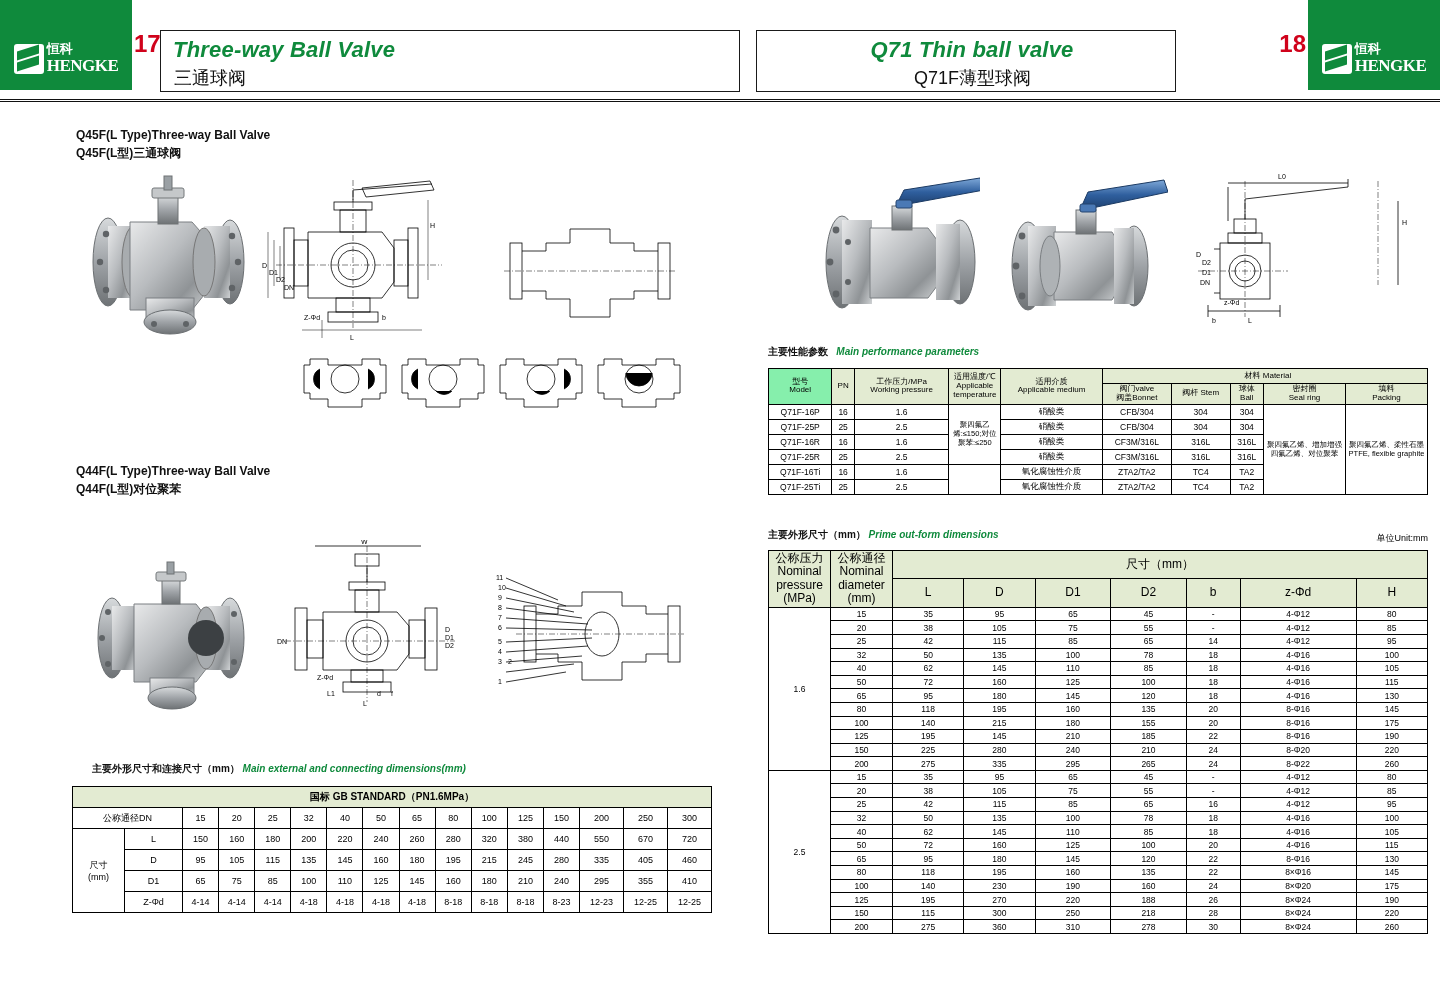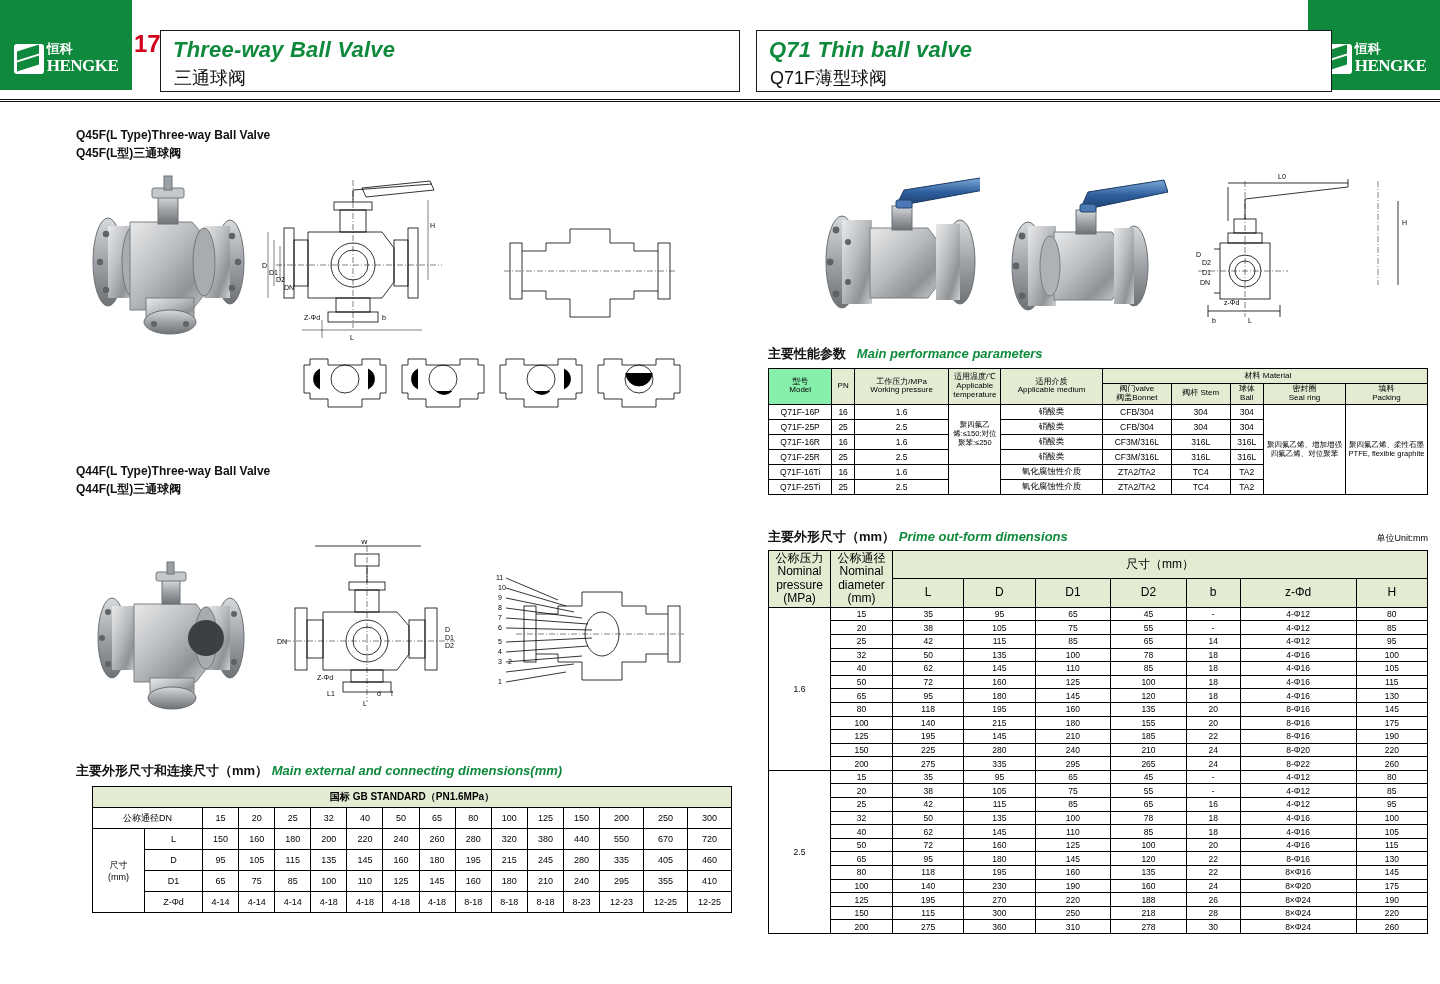--- a/index.html
+++ b/index.html
@@ -57,7 +57,7 @@
     border:1px solid #1a1a1a; background:#fff;
   }
   .hdr.left { left:160px; width:580px; }
-  .hdr.right { left:756px; width:576px; }
+  .hdr.right { left:756px; width:420px;text-align:center; }
   .hdr-title {
     font-family:"Liberation Sans", sans-serif; font-weight:bold; font-style:italic;
     color:#0f8a3c; font-size:22px; margin:6px 0 0 12px; letter-spacing:0.2px;

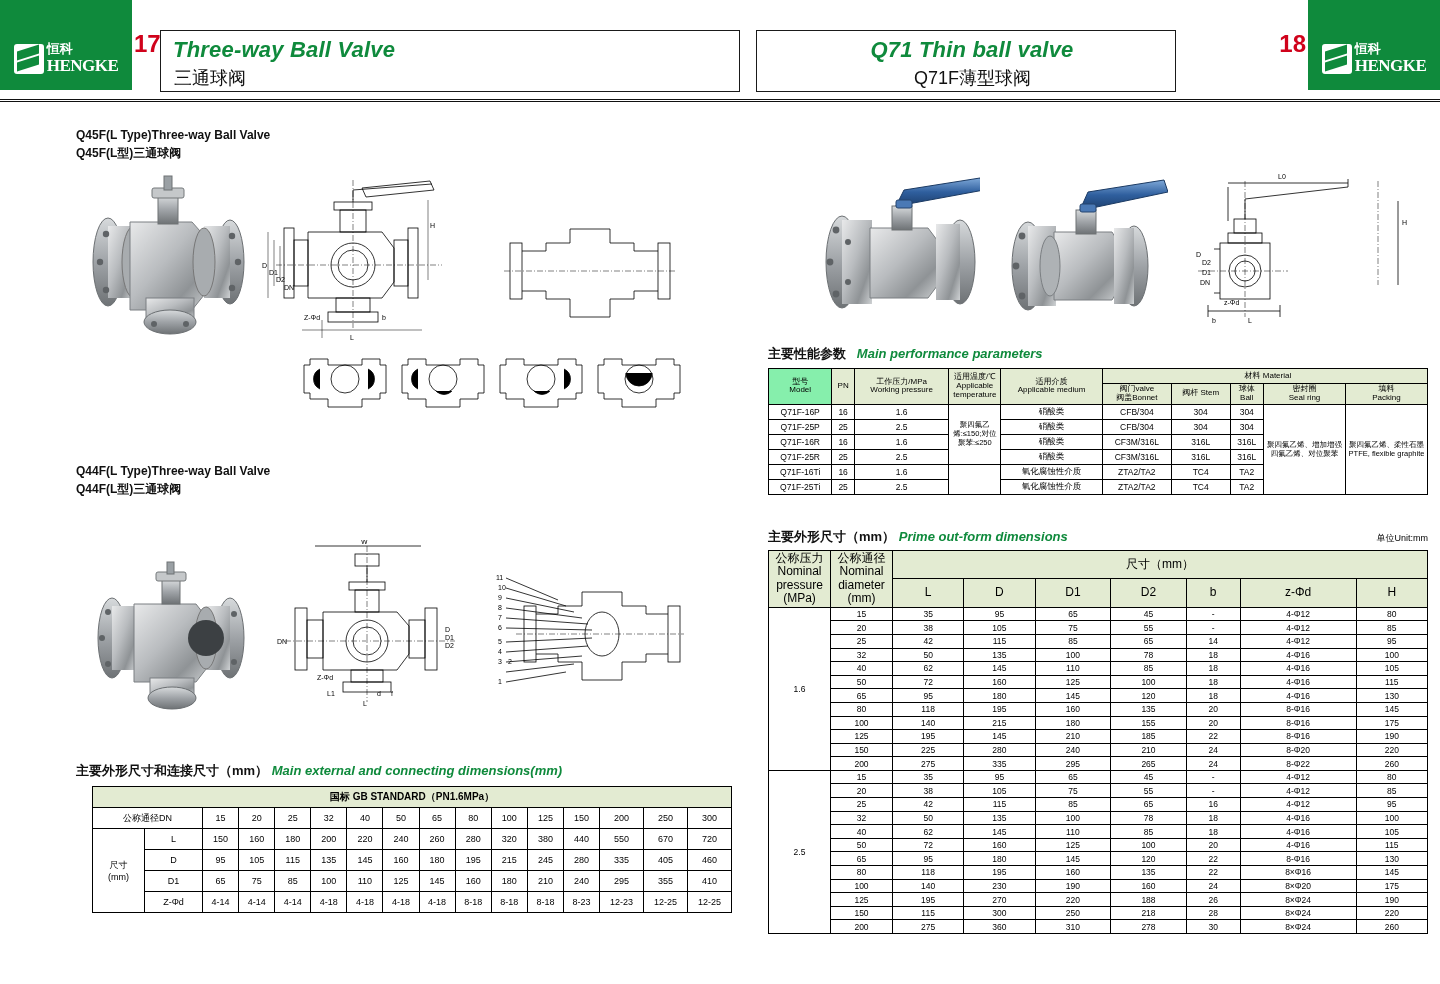--- a/index.html
+++ b/index.html
@@ -68,7 +68,7 @@
   .hdr-rule2 { position:absolute; left:0; right:0; top:101px; height:1px; background:#111; }
 
   
-  .sec-title { position:absolute; font-size:13px; font-weight:bold; }
+  .sec-title { position:absolute; font-size:10px; font-weight:bold; }
   .sec-title .cn { color:#111; }
   .sec-title .en { color:#0f8a3c; font-style:italic; }
 

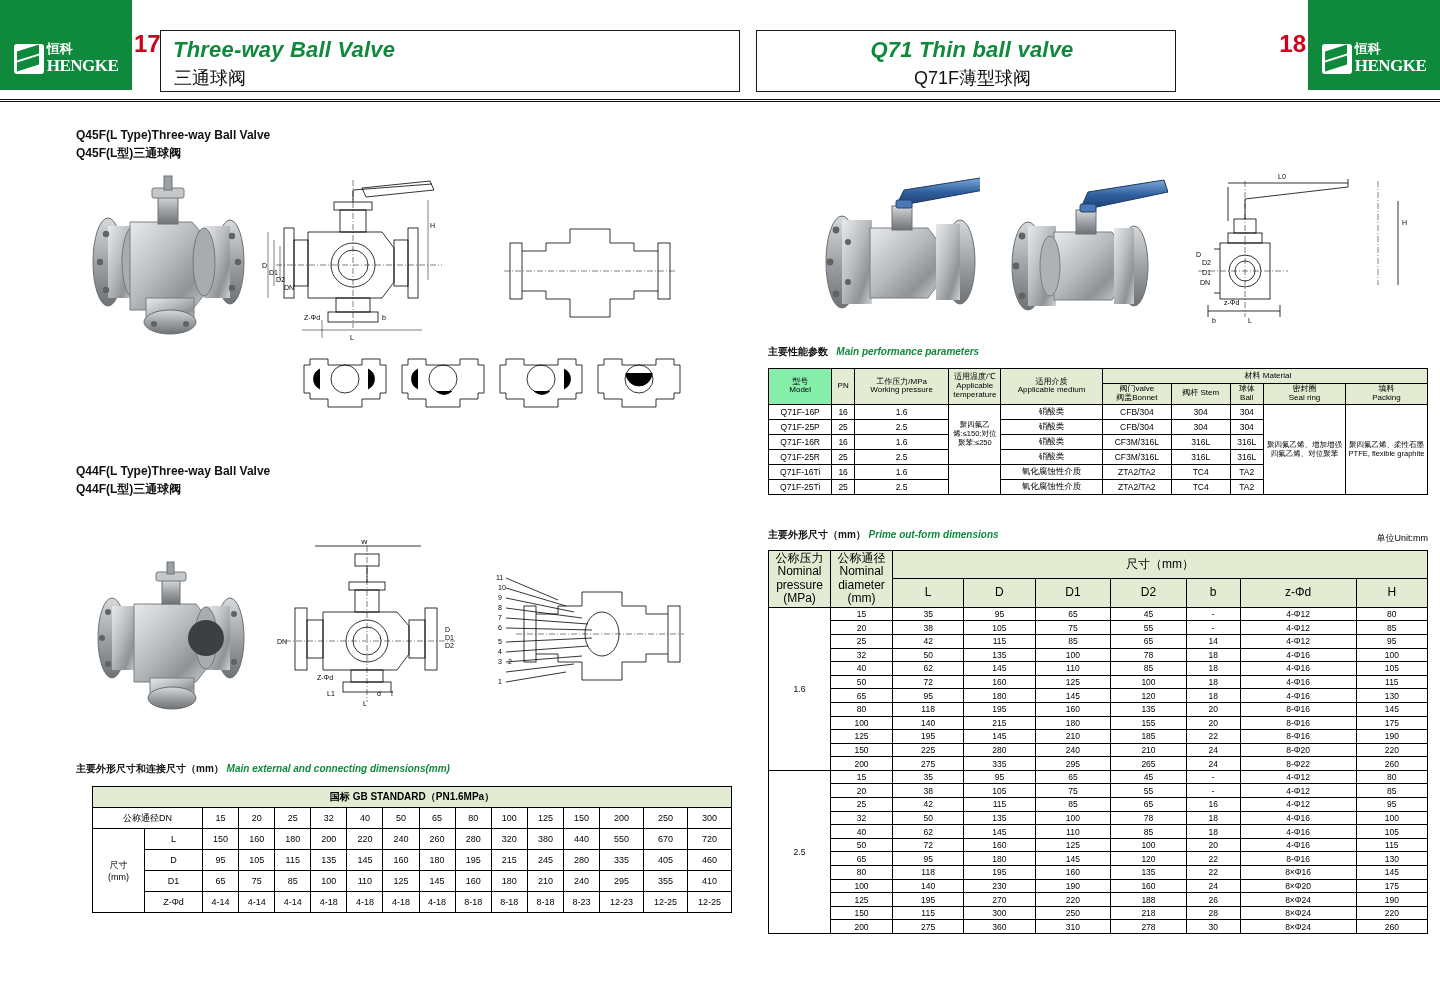--- a/index.html
+++ b/index.html
@@ -148,7 +148,7 @@
   </div>
   <div class="label-blk" style="left:76px; top:462px;">
     <div>Q44F(L Type)Three-way Ball Valve</div>
-    <div>Q44F(L型)三通球阀</div>
+    <div>Q44F(L型)对位聚苯</div>
   </div>
 
   <div class="photo" style="left:80px; top:170px; width:180px; height:170px;">

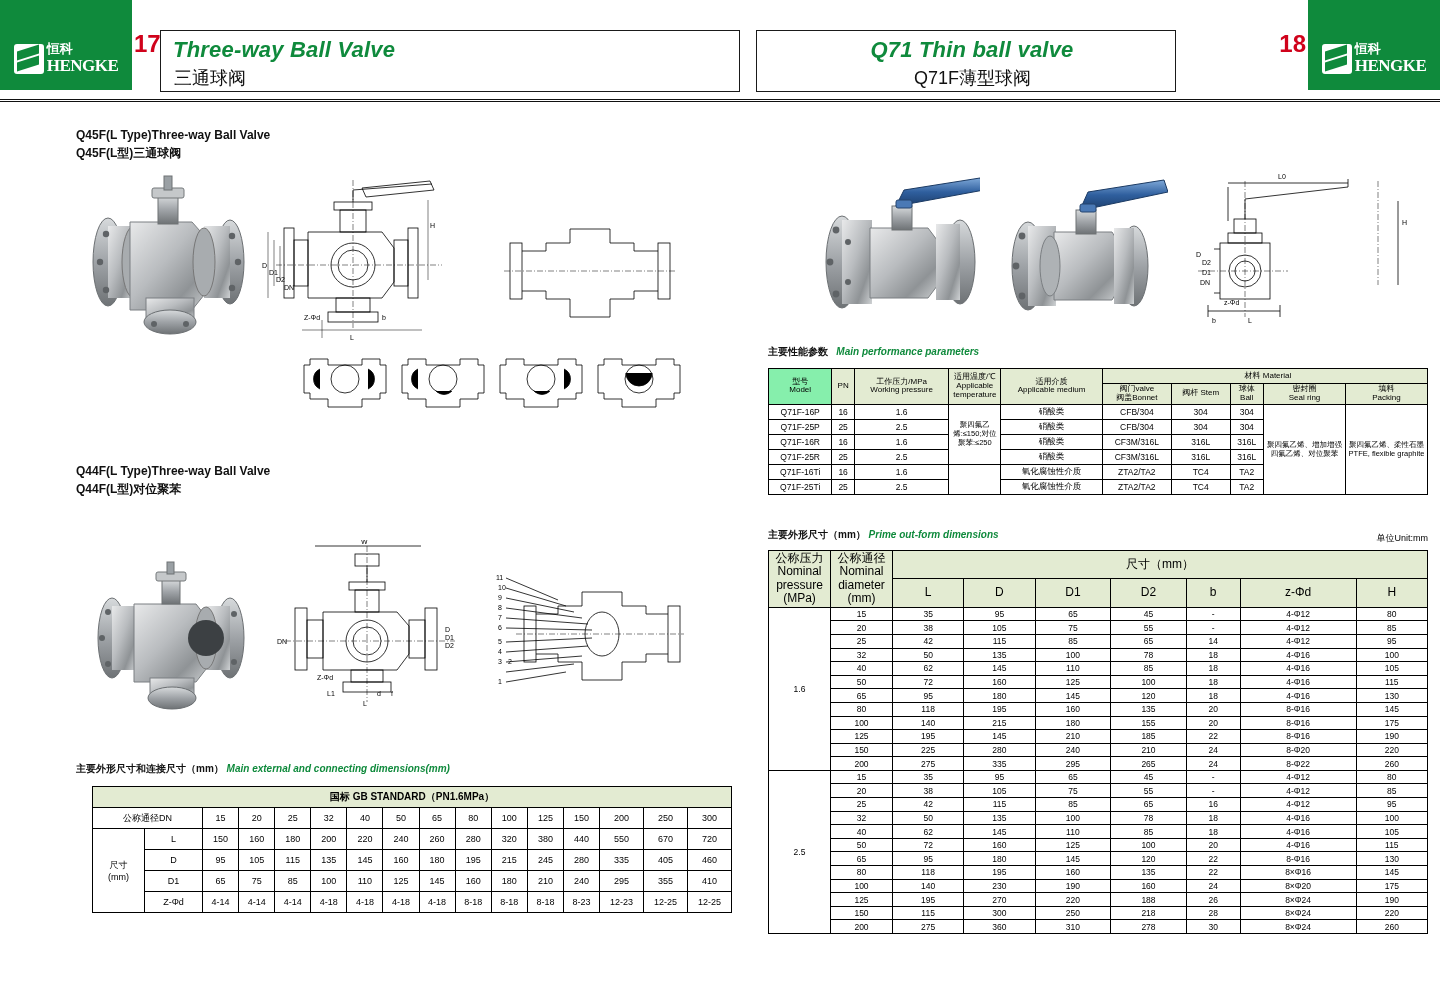--- a/index.html
+++ b/index.html
@@ -404,7 +404,7 @@
     </svg>
   </div>
 
-  <div class="sec-title" style="left:76px; top:762px;text-align:right;">
+  <div class="sec-title" style="left:92px; top:762px;text-align:right;">
     <span class="cn">主要外形尺寸和连接尺寸（mm）</span>
     <span class="en">Main external and connecting dimensions(mm)</span>
   </div>

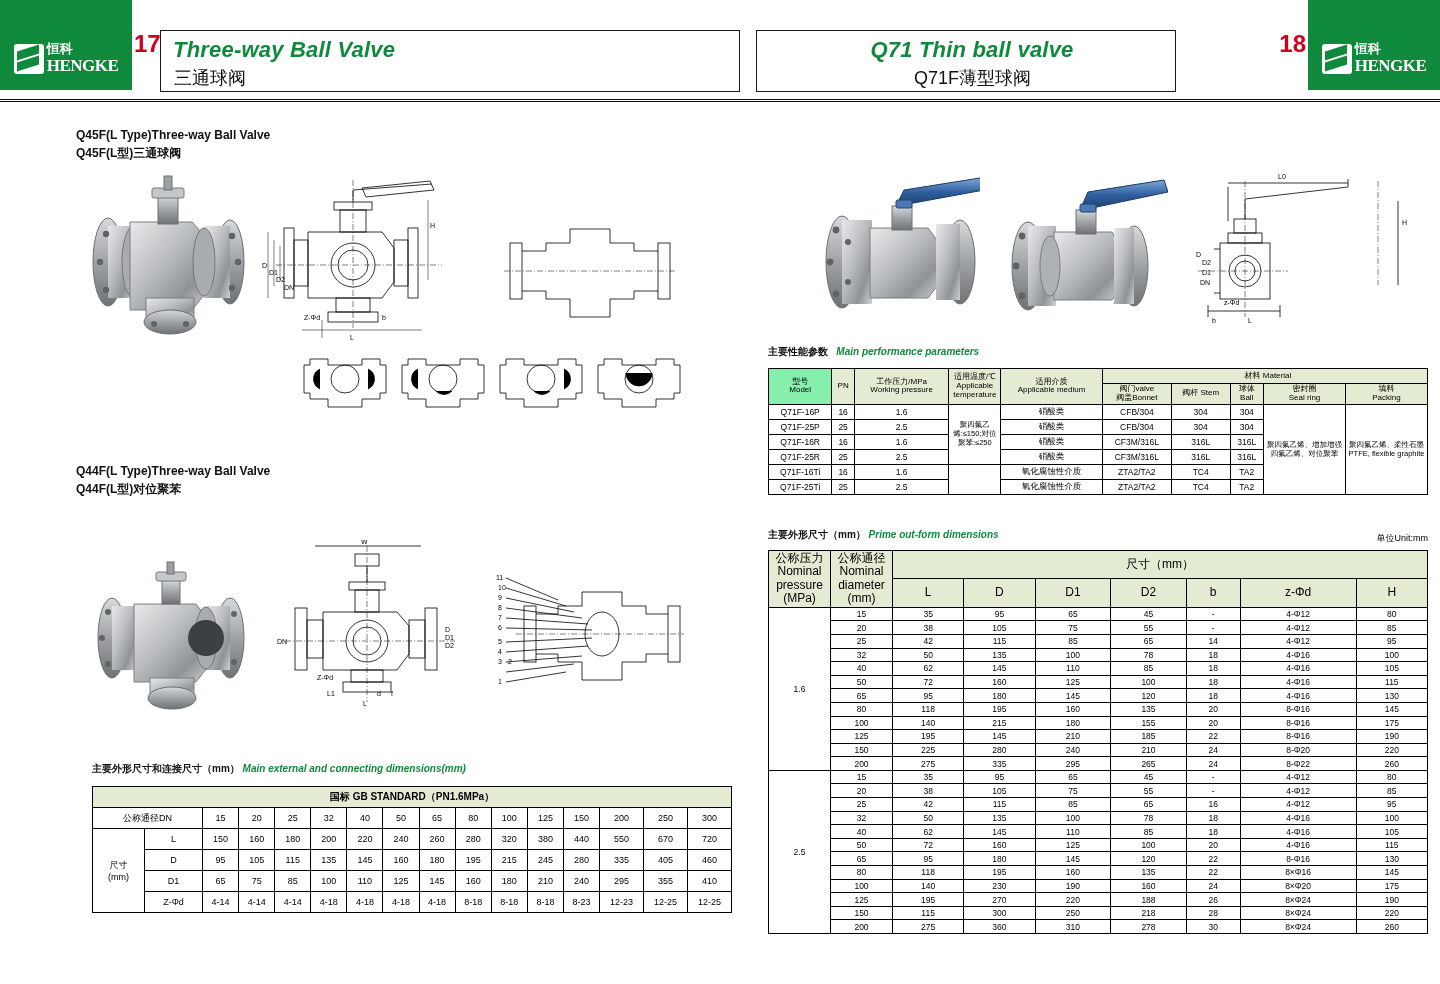--- a/index.html
+++ b/index.html
@@ -96,7 +96,7 @@
   .dim-tbl td { height:13.6px; font-size:8.5px; }
   .dim-tbl .hrow td { background:#e3ebd2; font-size:12px; line-height:1.12; }
 
-  .bottom-tbl { position:absolute; left:92px; top:786px; width:640px; }
+  .bottom-tbl { position:absolute; left:72px; top:786px; width:640px; }
   .bottom-tbl td { height:21px; font-size:9px; }
 
   .unit-note { position:absolute; right:12px; top:532px; font-size:9px; }

